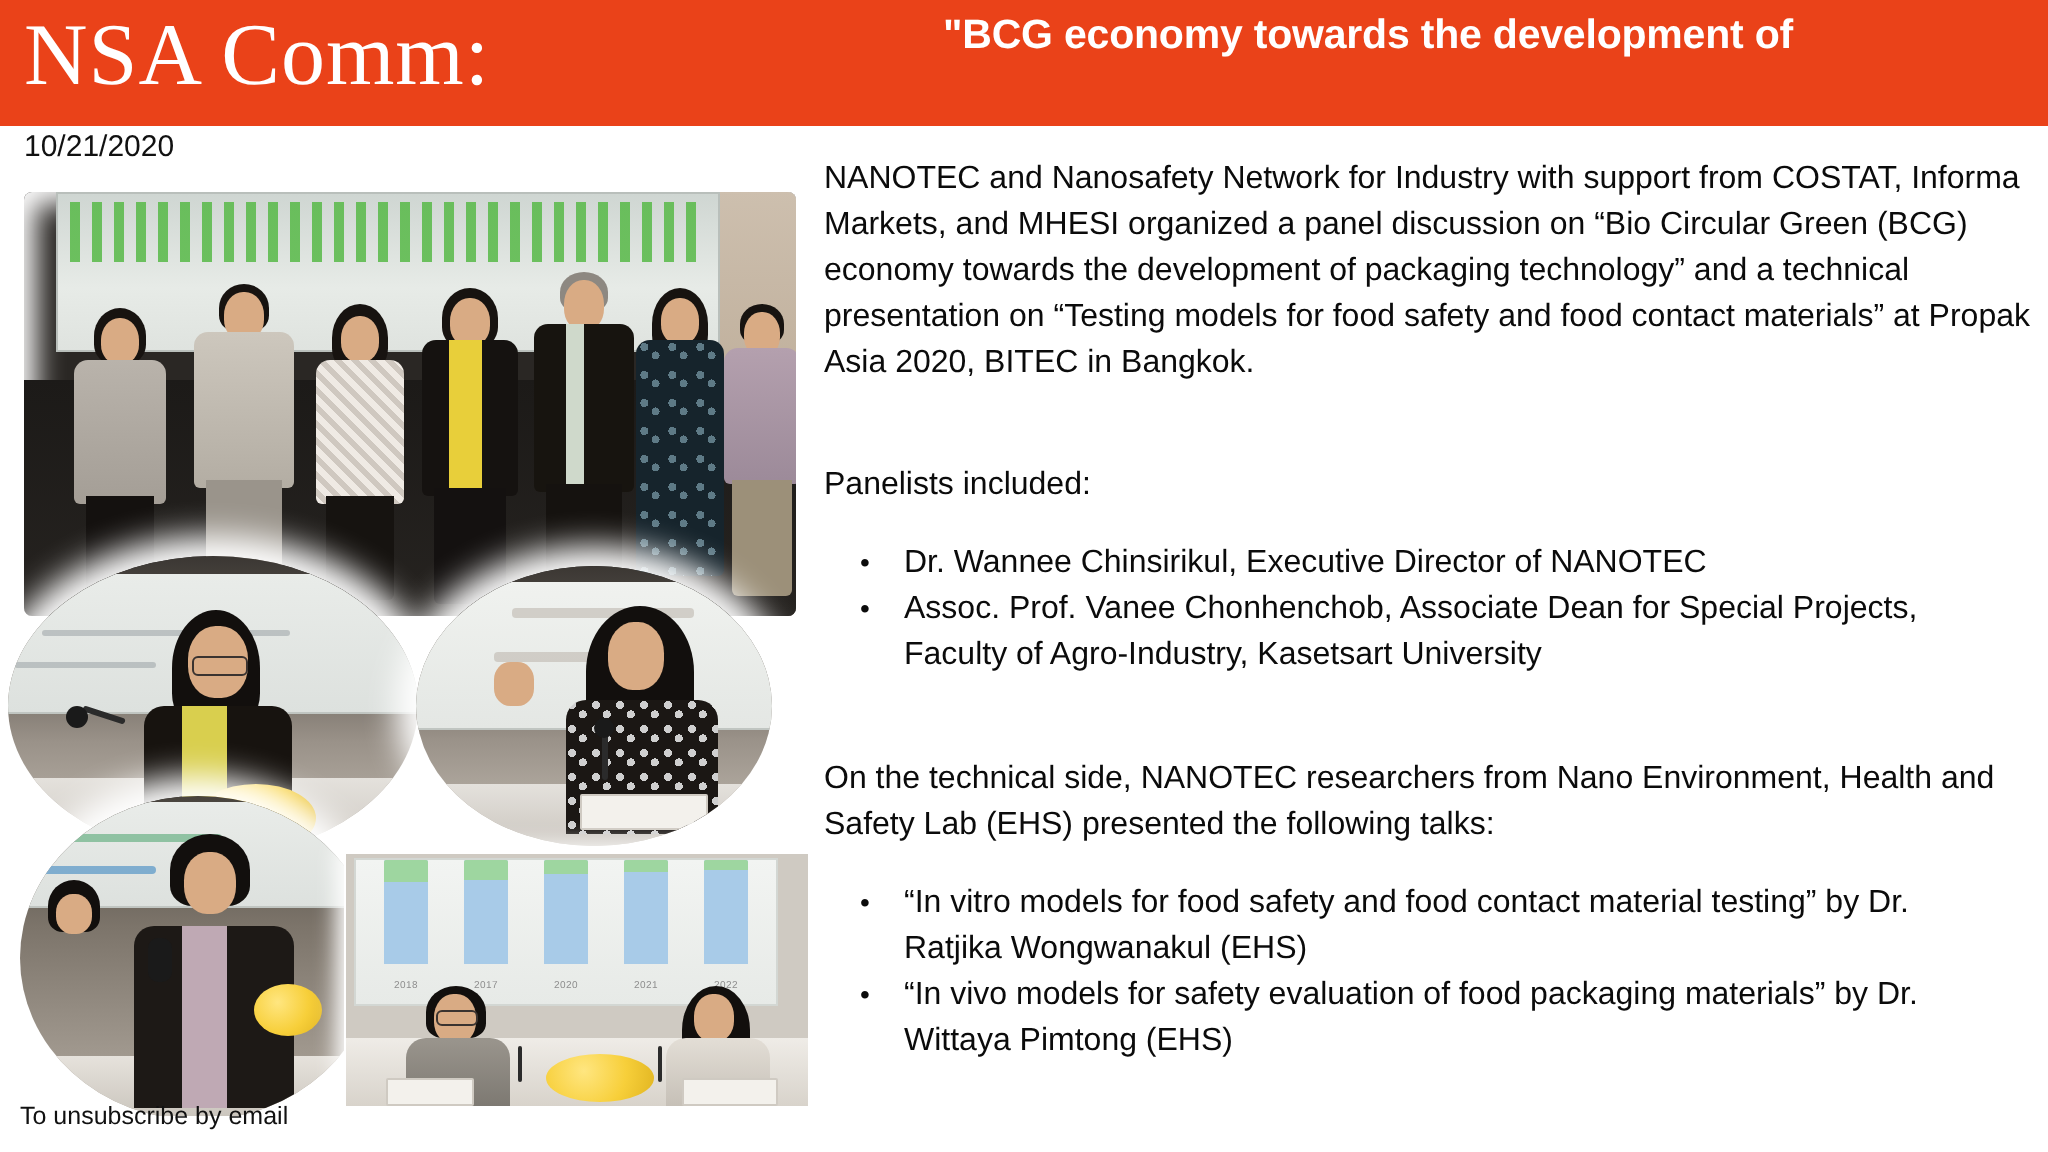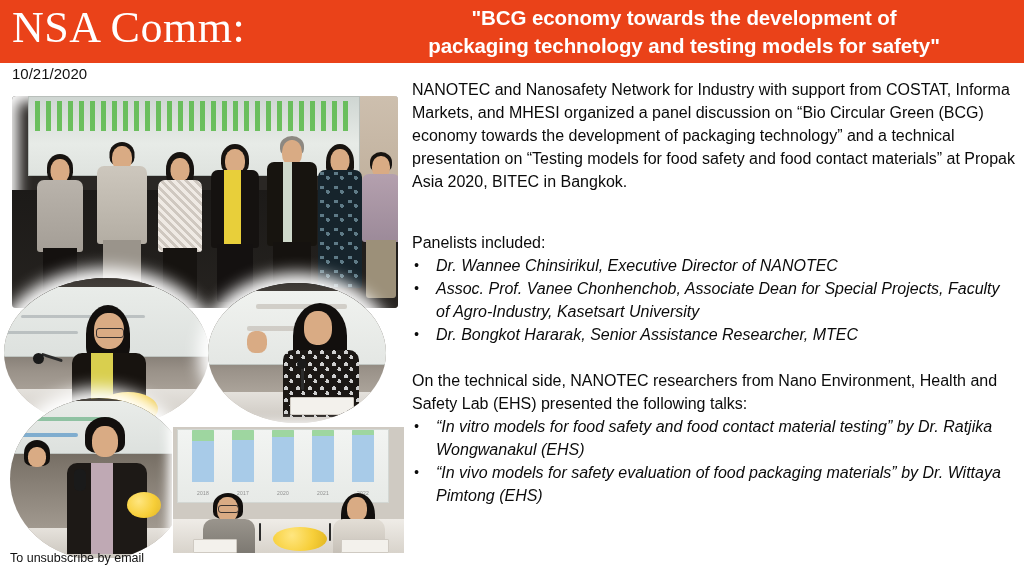--- a/index.html
+++ b/index.html
@@ -193,7 +193,6 @@
 
   <div class="header-title">
     <span class="tl">"BCG economy towards the development of</span>
-    <span class="tl">packaging technology and testing models for safety"</span>
   </div>
 
   <div class="date-label">10/21/2020</div>

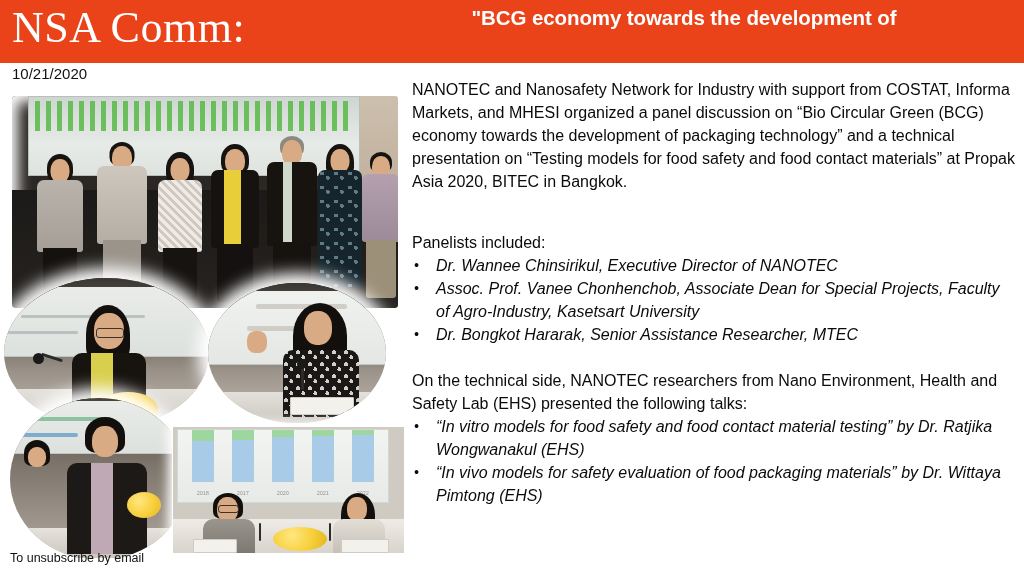--- a/index.html
+++ b/index.html
@@ -173,7 +173,7 @@
   .para{margin:0 0 15px 0;}
   .gap{height:23px;}
   .lead{margin:0;}
-  ul.bullets{list-style:none;margin:0;padding:0;font-style:italic;}
+  ul.bullets{list-style:none;margin:16px;padding:0;}
   ul.bullets li{
     position:relative;padding-left:24px;margin:0;
   }

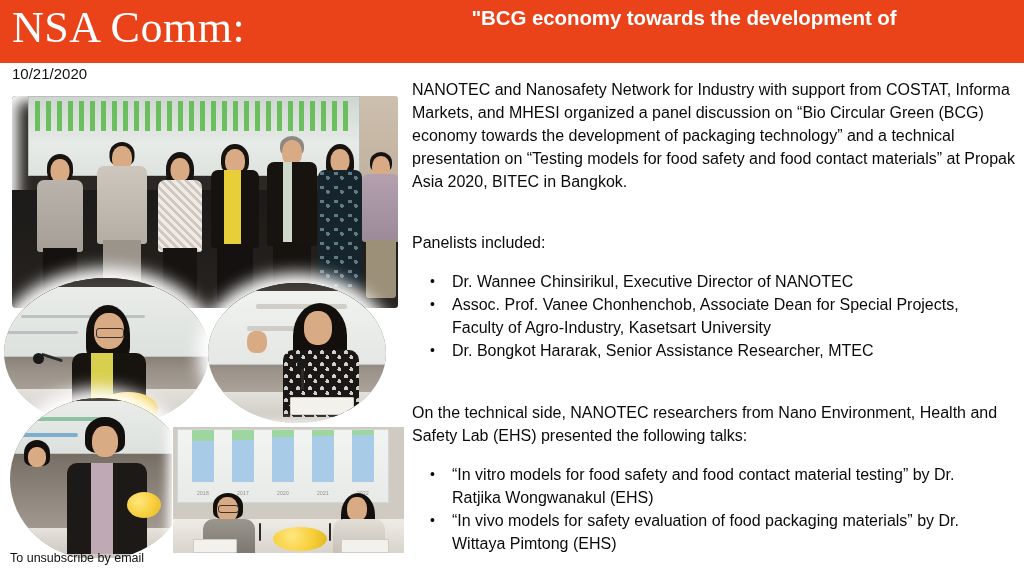--- a/index.html
+++ b/index.html
@@ -373,7 +373,6 @@
     <ul class="bullets">
       <li>Dr. Wannee Chinsirikul, Executive Director of NANOTEC</li>
       <li>Assoc. Prof. Vanee Chonhenchob, Associate Dean for Special Projects, Faculty of Agro-Industry, Kasetsart University</li>
-      <li>Dr. Bongkot Hararak, Senior Assistance Researcher, MTEC</li>
     </ul>
 
     <div class="gap"></div>

